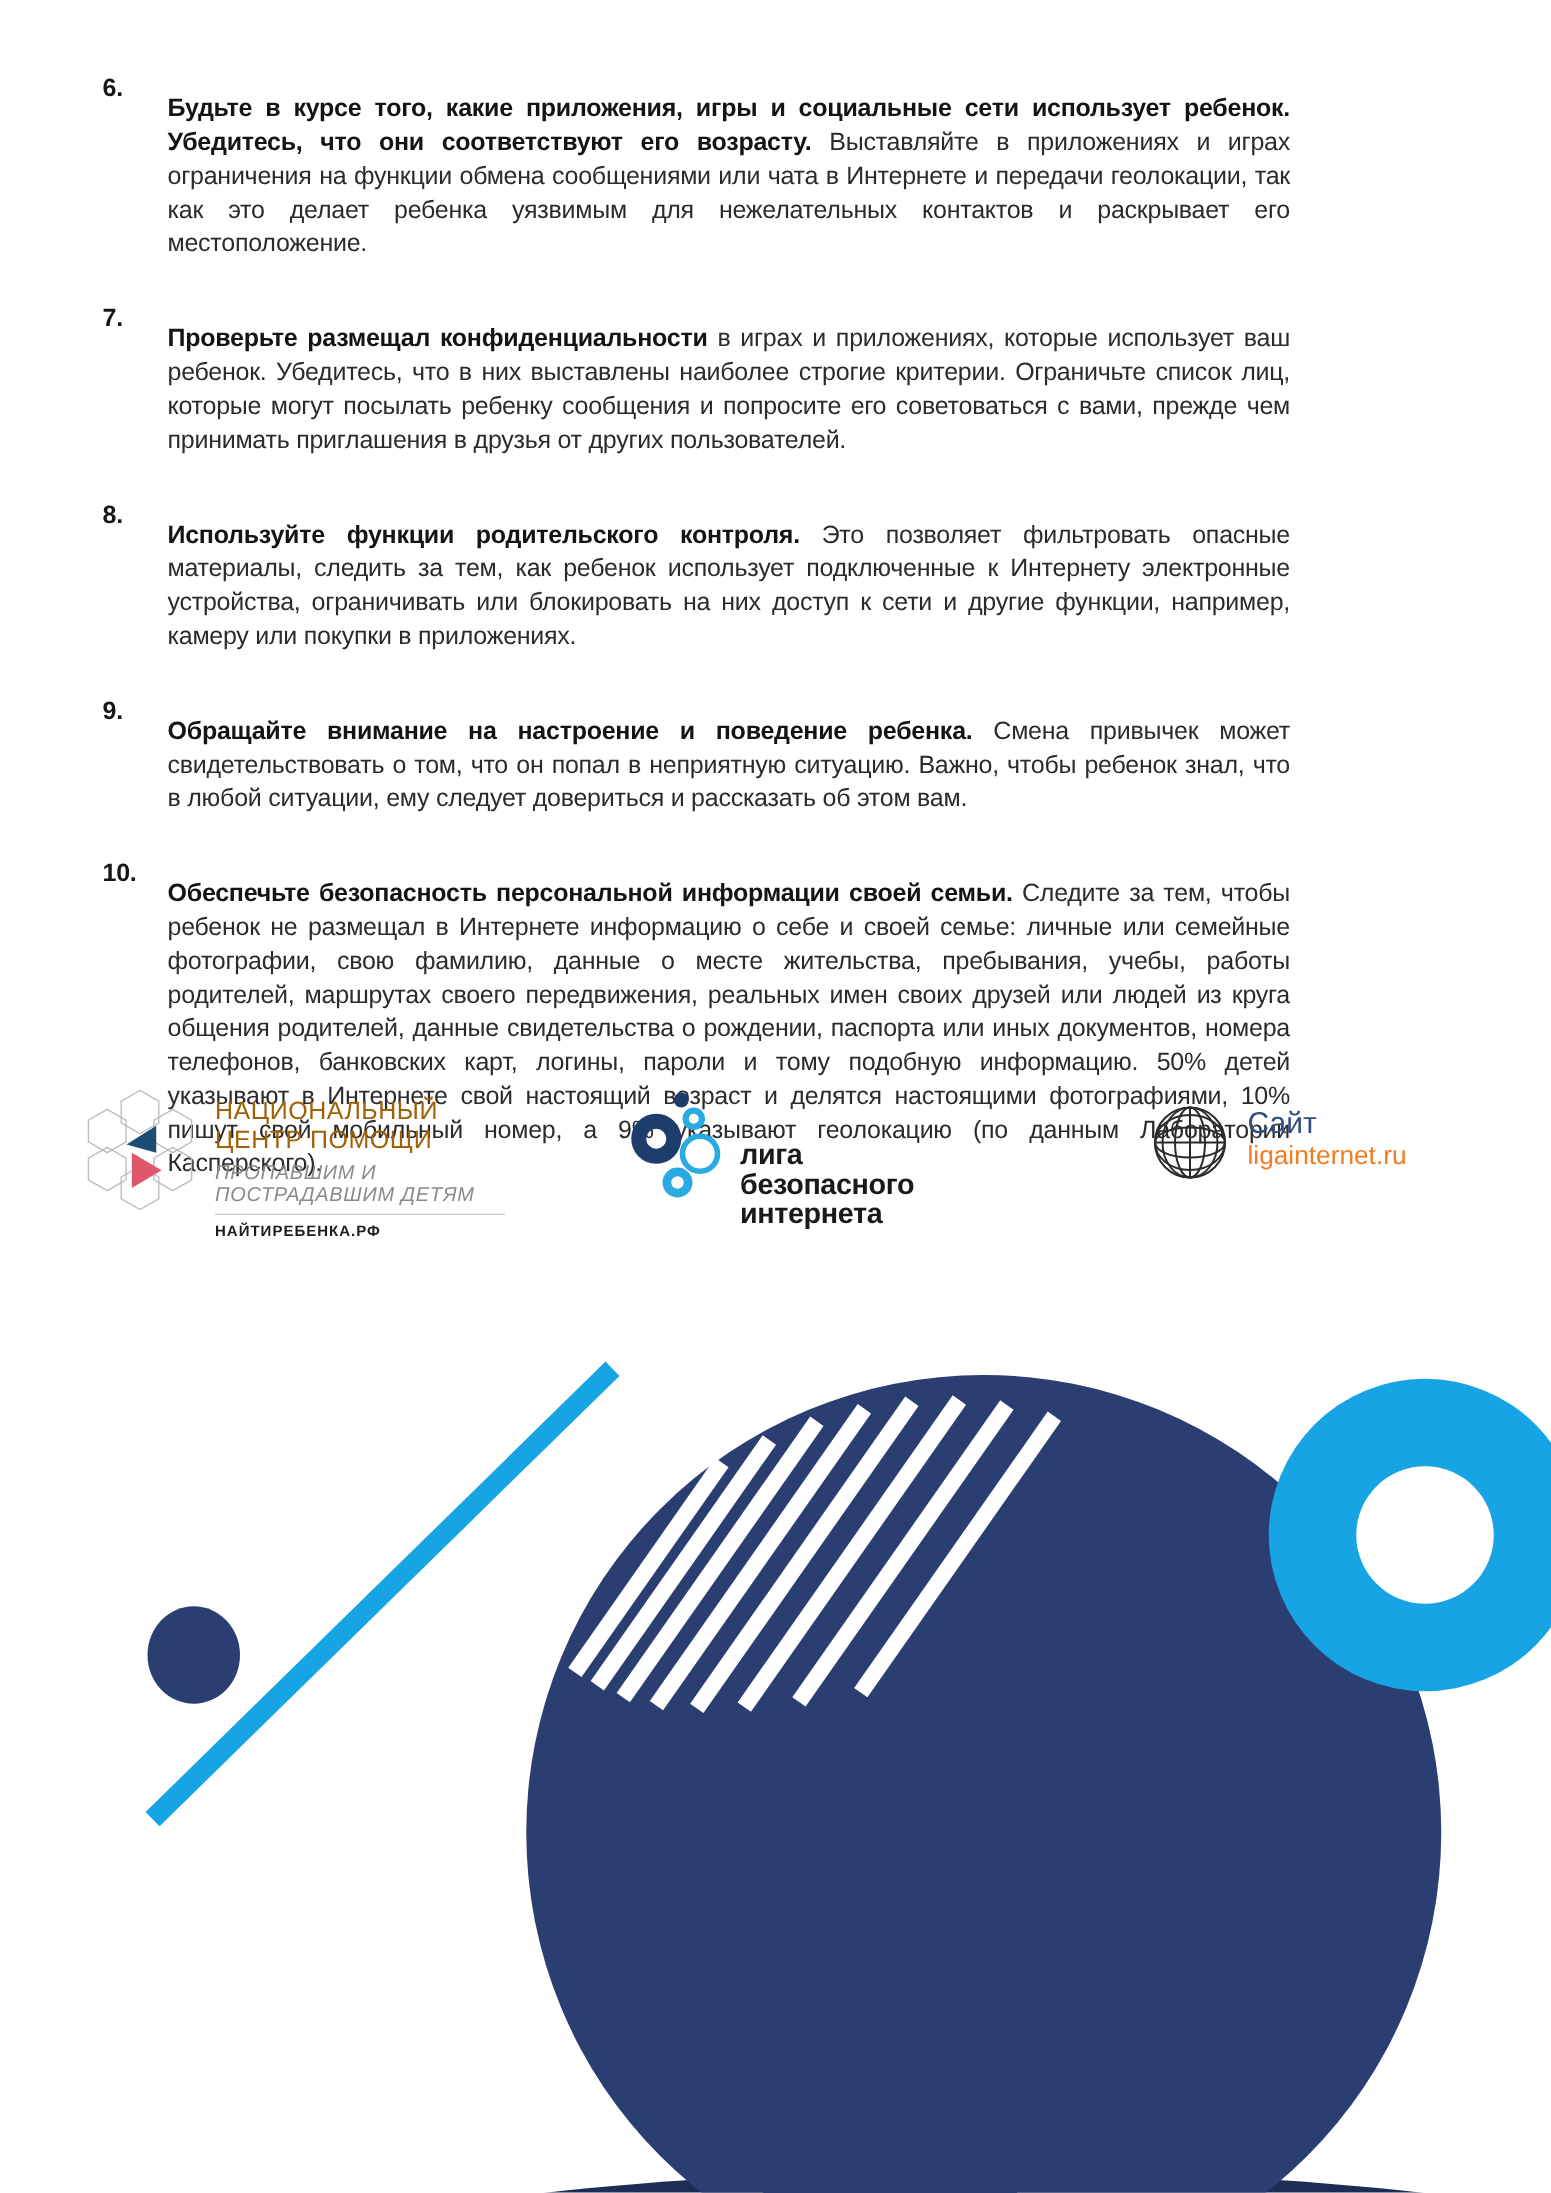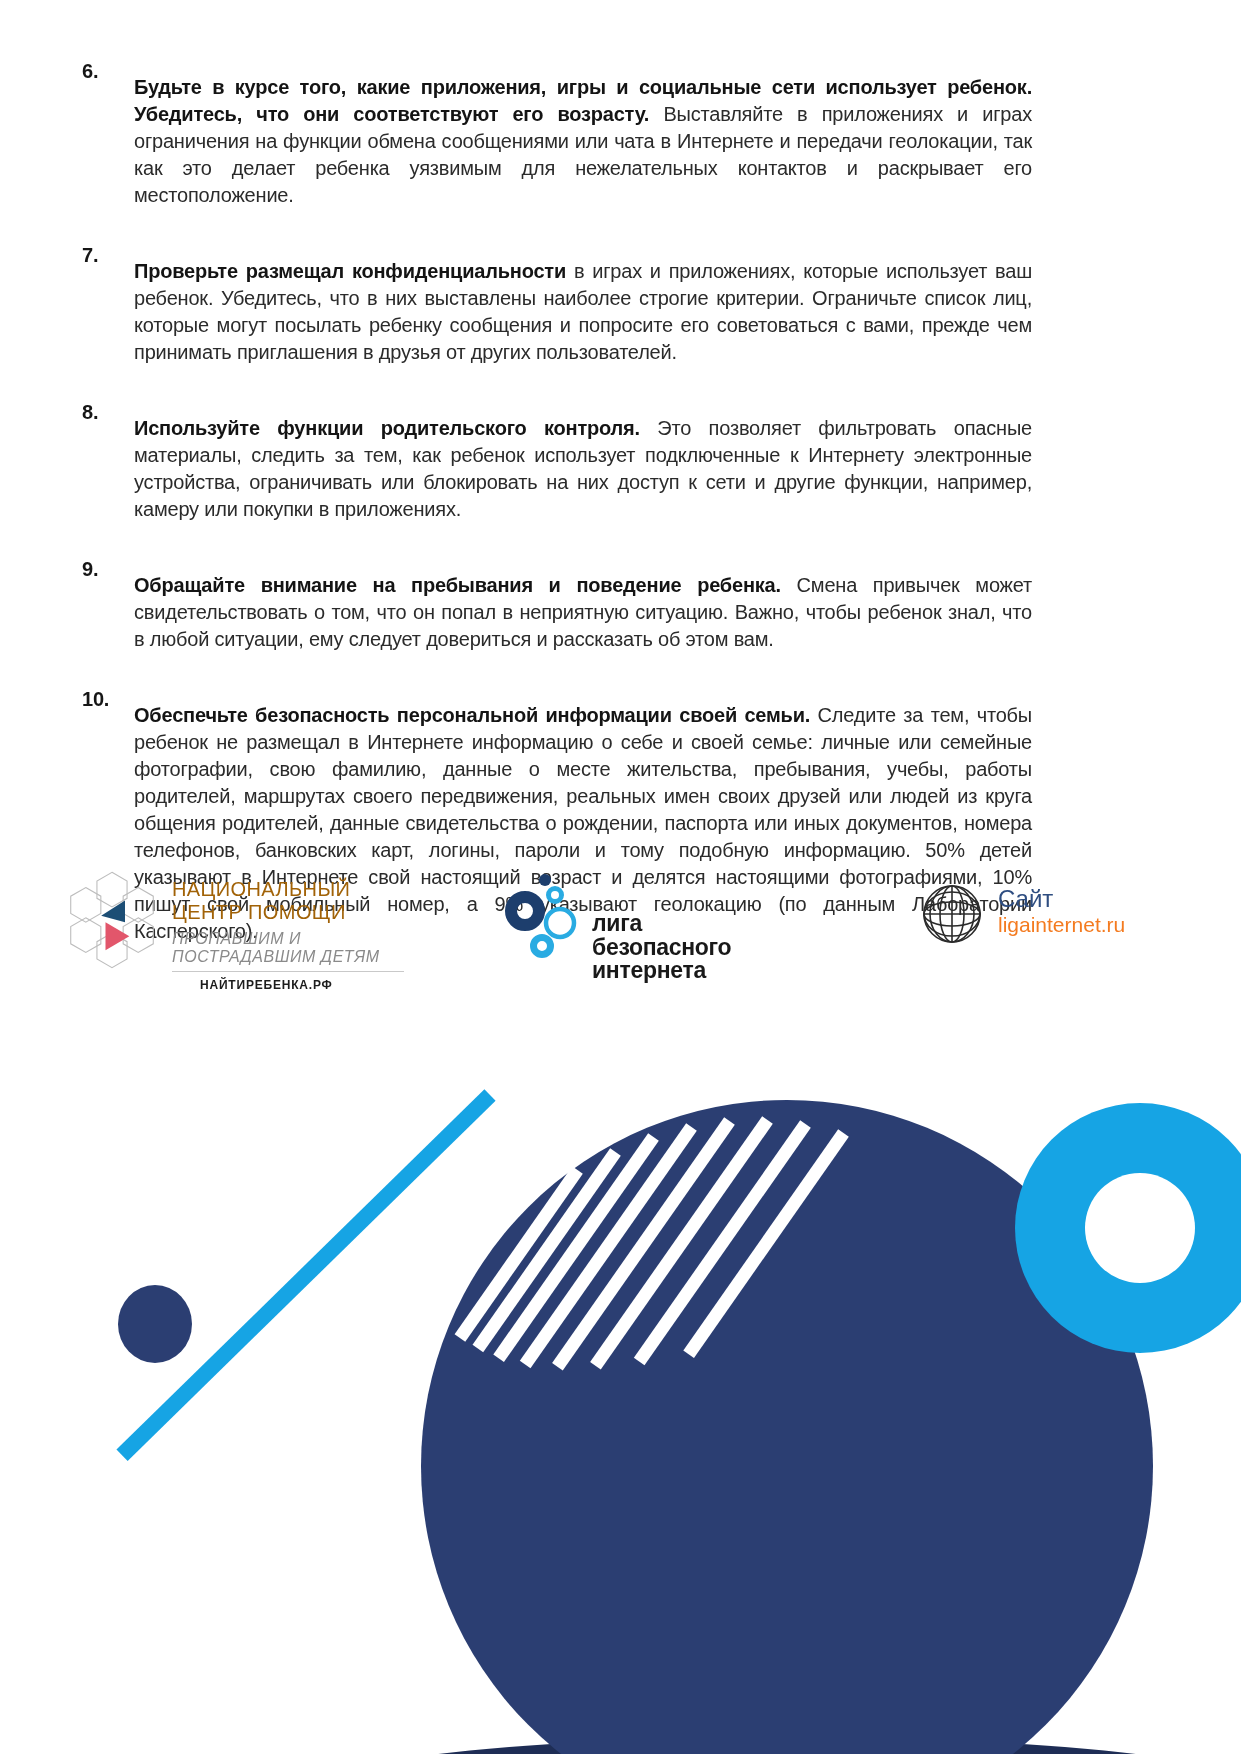--- a/index.html
+++ b/index.html
@@ -112,7 +112,7 @@
 
     <div class="item">
       <span class="num">9.</span>
-      <p class="txt"><b class="lead">Обращайте внимание на пребывания и поведение ребенка.</b><span class="body"> Смена привычек может свидетельствовать о том, что он попал в неприятную ситуацию. Важно, чтобы ребенок знал, что в любой ситуации, ему следует довериться и рассказать об этом вам.</span></p>
+      <p class="txt"><b class="lead">Обращайте внимание на настроение и поведение ребенка.</b><span class="body"> Смена привычек может свидетельствовать о том, что он попал в неприятную ситуацию. Важно, чтобы ребенок знал, что в любой ситуации, ему следует довериться и рассказать об этом вам.</span></p>
     </div>
 
     <div class="item">

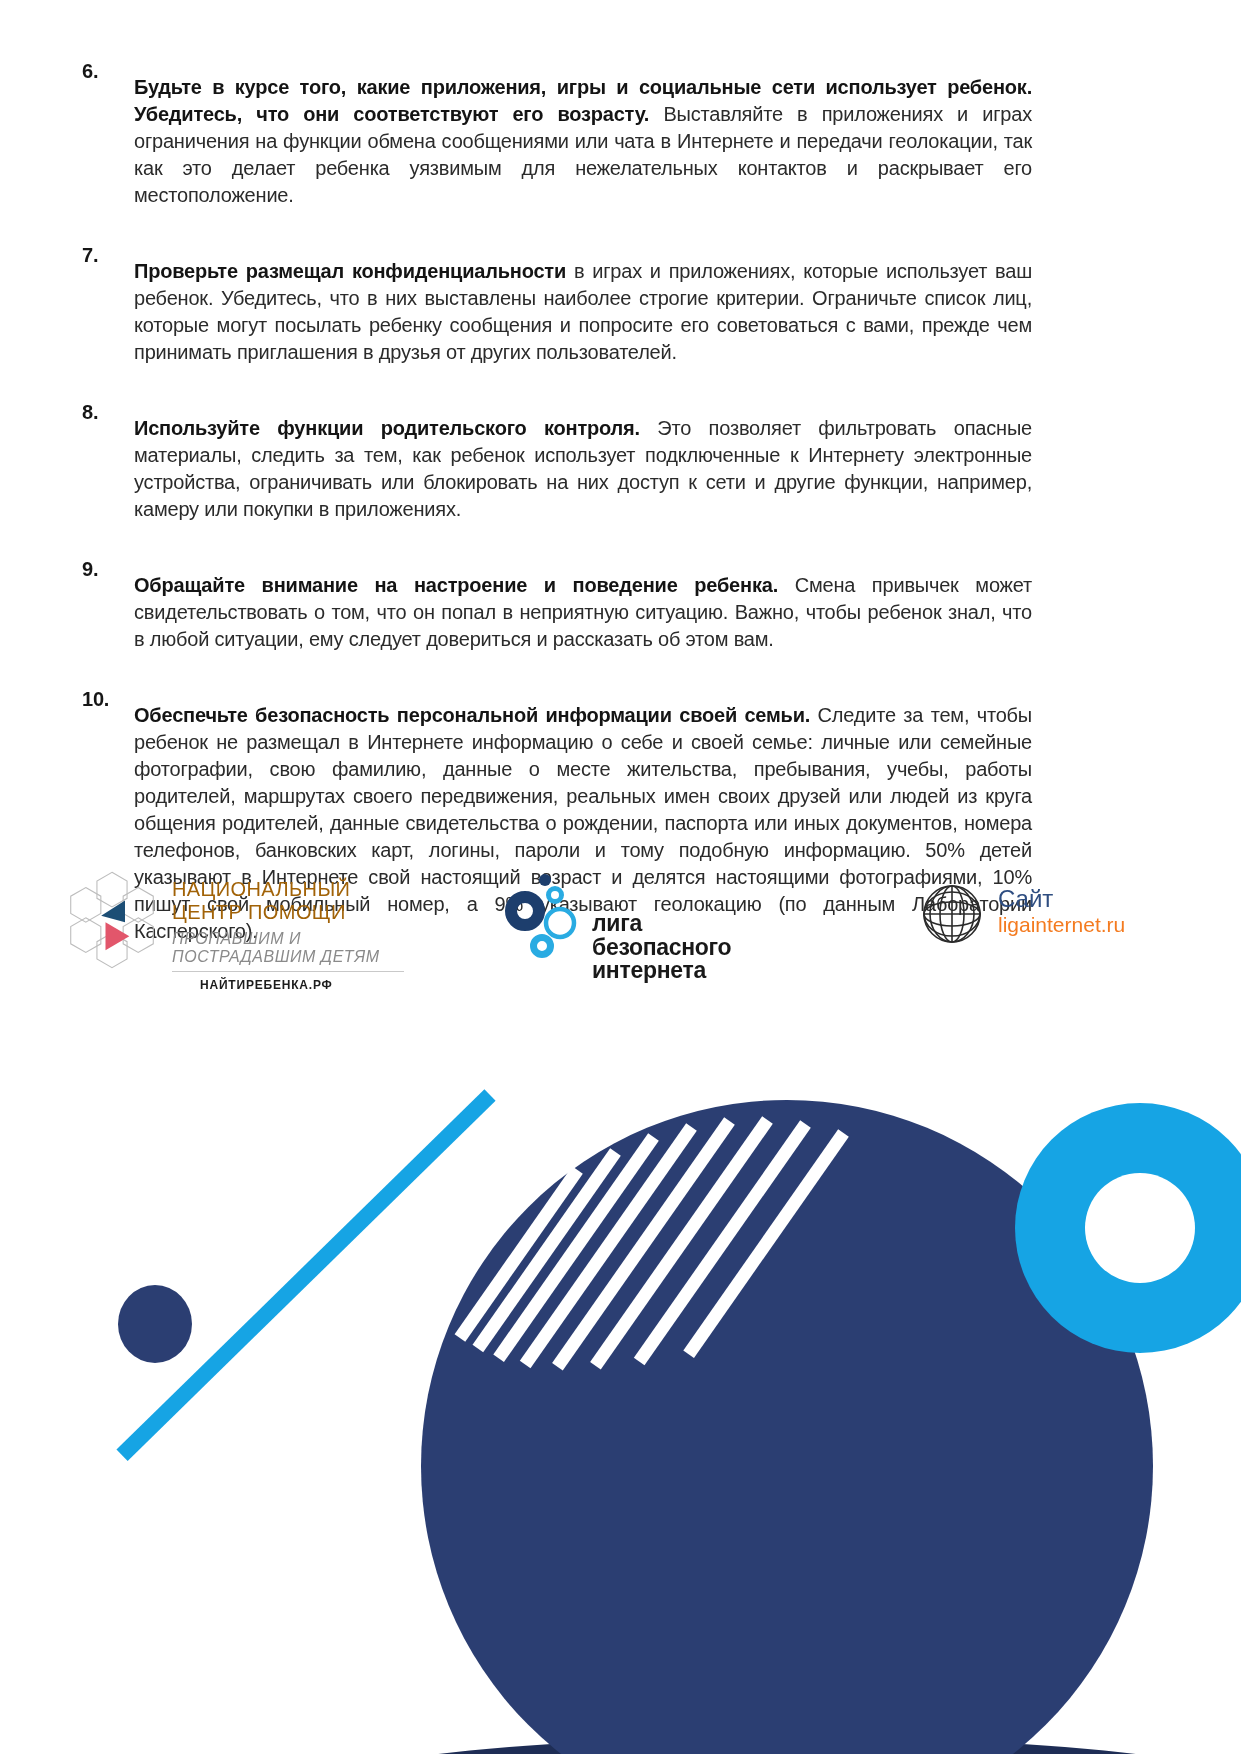--- a/index.html
+++ b/index.html
@@ -41,7 +41,7 @@
   .nc-title{font-size:20px;line-height:23px;font-weight:normal;color:#a16207;letter-spacing:0.4px;}
   .nc-sub{margin-top:6px;font-size:16px;color:#8a8a8a;letter-spacing:0.55px;font-style:italic;}
   .nc-rule{margin-top:5px;border-top:1px solid #c9c9c9;width:232px;}
-  .nc-domain{margin-top:6px;font-size:12px;font-weight:bold;color:#1c1c1c;letter-spacing:0.8px;margin-left:28px;}
+  .nc-domain{margin-top:6px;font-size:12px;font-weight:bold;color:#1c1c1c;letter-spacing:0.8px;}
 
   .liga-icon{position:absolute;left:502px;top:873px;}
   .liga-text{position:absolute;left:592px;top:912px;font-weight:bold;font-size:23px;line-height:23.5px;color:#191919;letter-spacing:-0.3px;}

